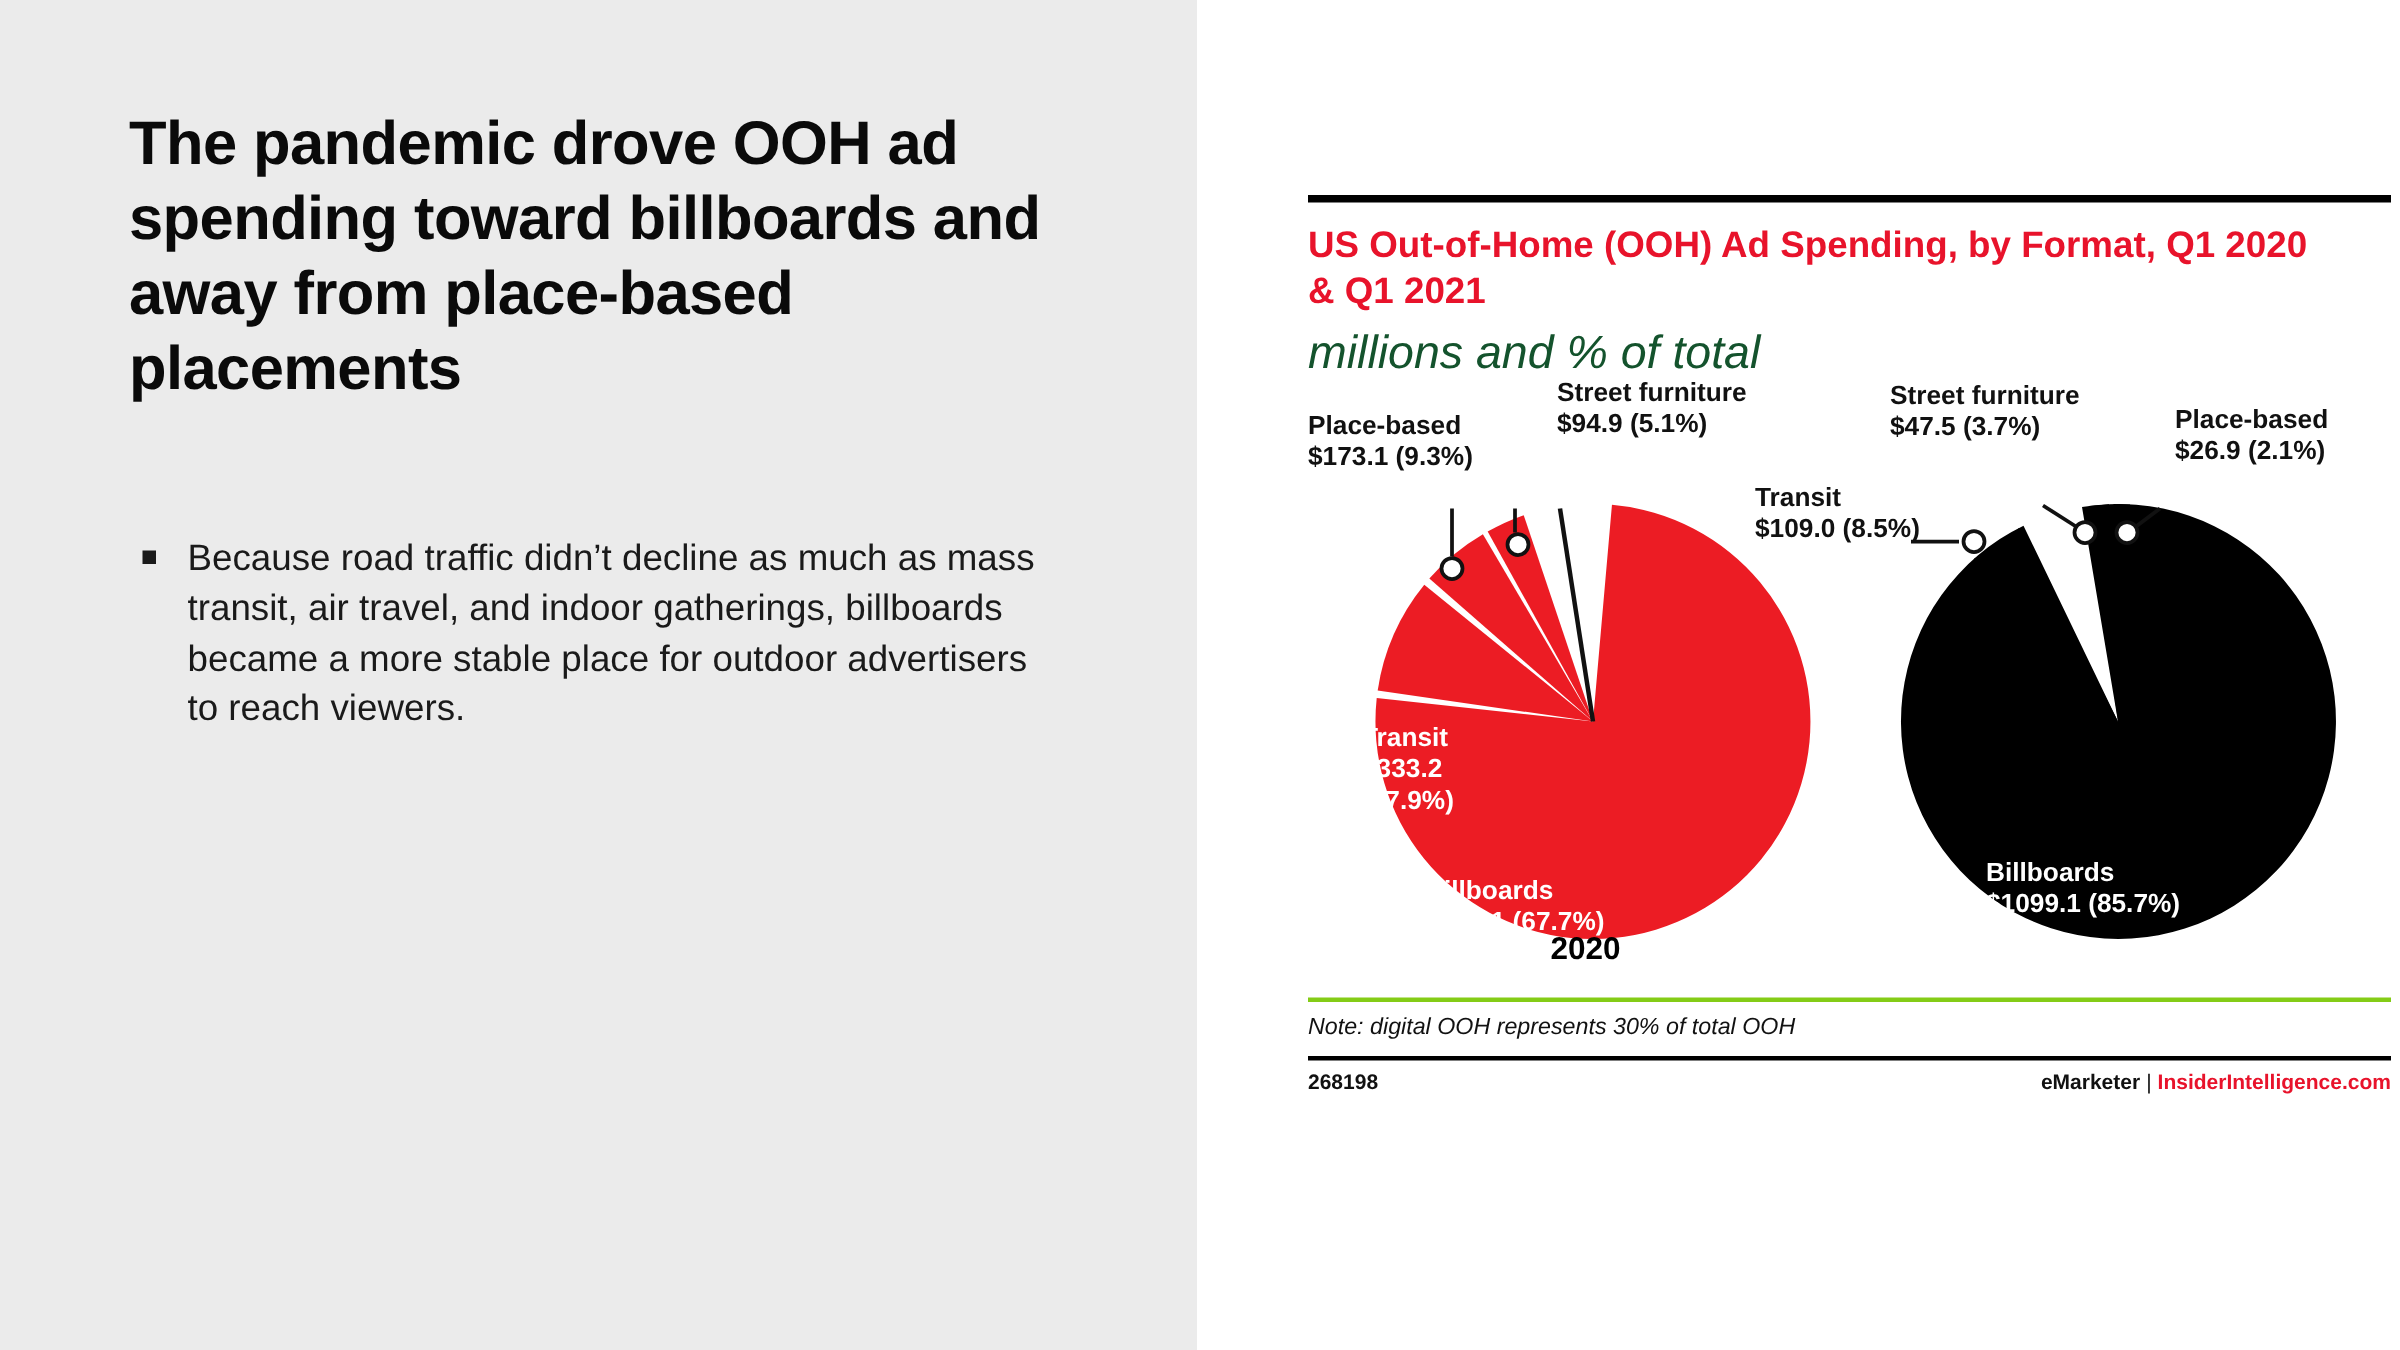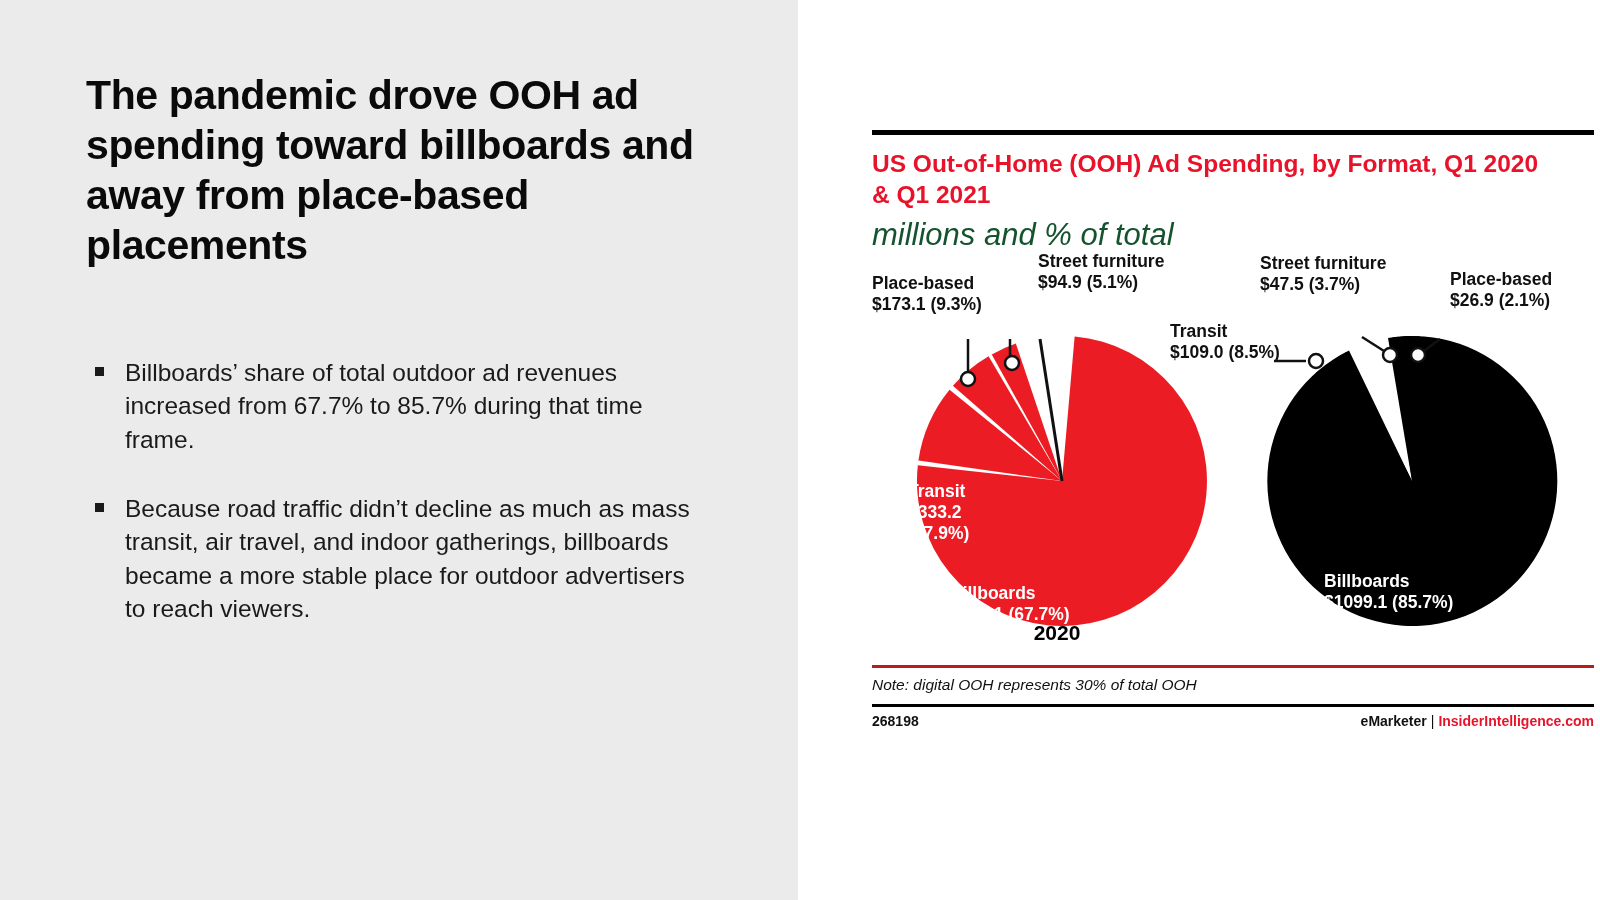--- a/index.html
+++ b/index.html
@@ -191,10 +191,6 @@
     <h1 class="headline">The pandemic drove OOH ad spending toward billboards and away from place-based placements</h1>
 
     <div class="bullets">
-      <div class="bullet">
-        <span class="bullet-marker"></span>
-        <span class="bullet-text">Billboards’ share of total outdoor ad revenues increased from 67.7% to 85.7% during that time frame.</span>
-      </div>
       <div class="bullet">
         <span class="bullet-marker"></span>
         <span class="bullet-text">Because road traffic didn’t decline as much as mass transit, air travel, and indoor gatherings, billboards became a more stable place for outdoor advertisers to reach viewers.</span>

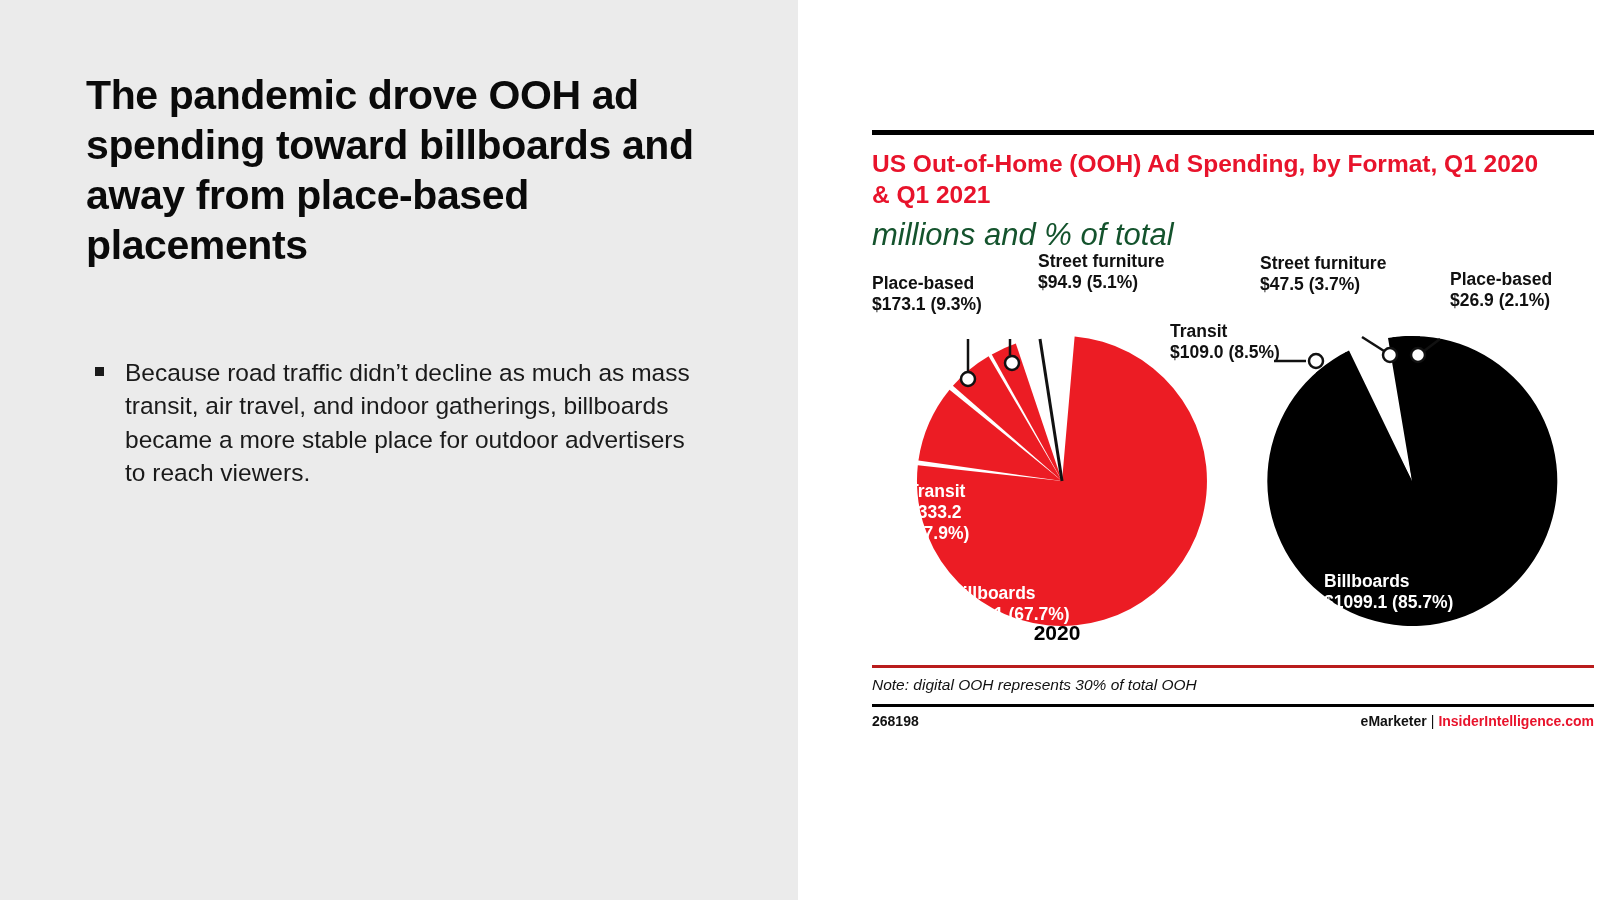--- a/index.html
+++ b/index.html
@@ -163,7 +163,7 @@
     font-style: italic;
     color: #111;
     line-height: 1.33;
-    border-top: 3px solid #b91c1c;
+    border-top: 3px solid #84cc16;
     padding-top: 7px;
     margin-top: 4px;
   }

